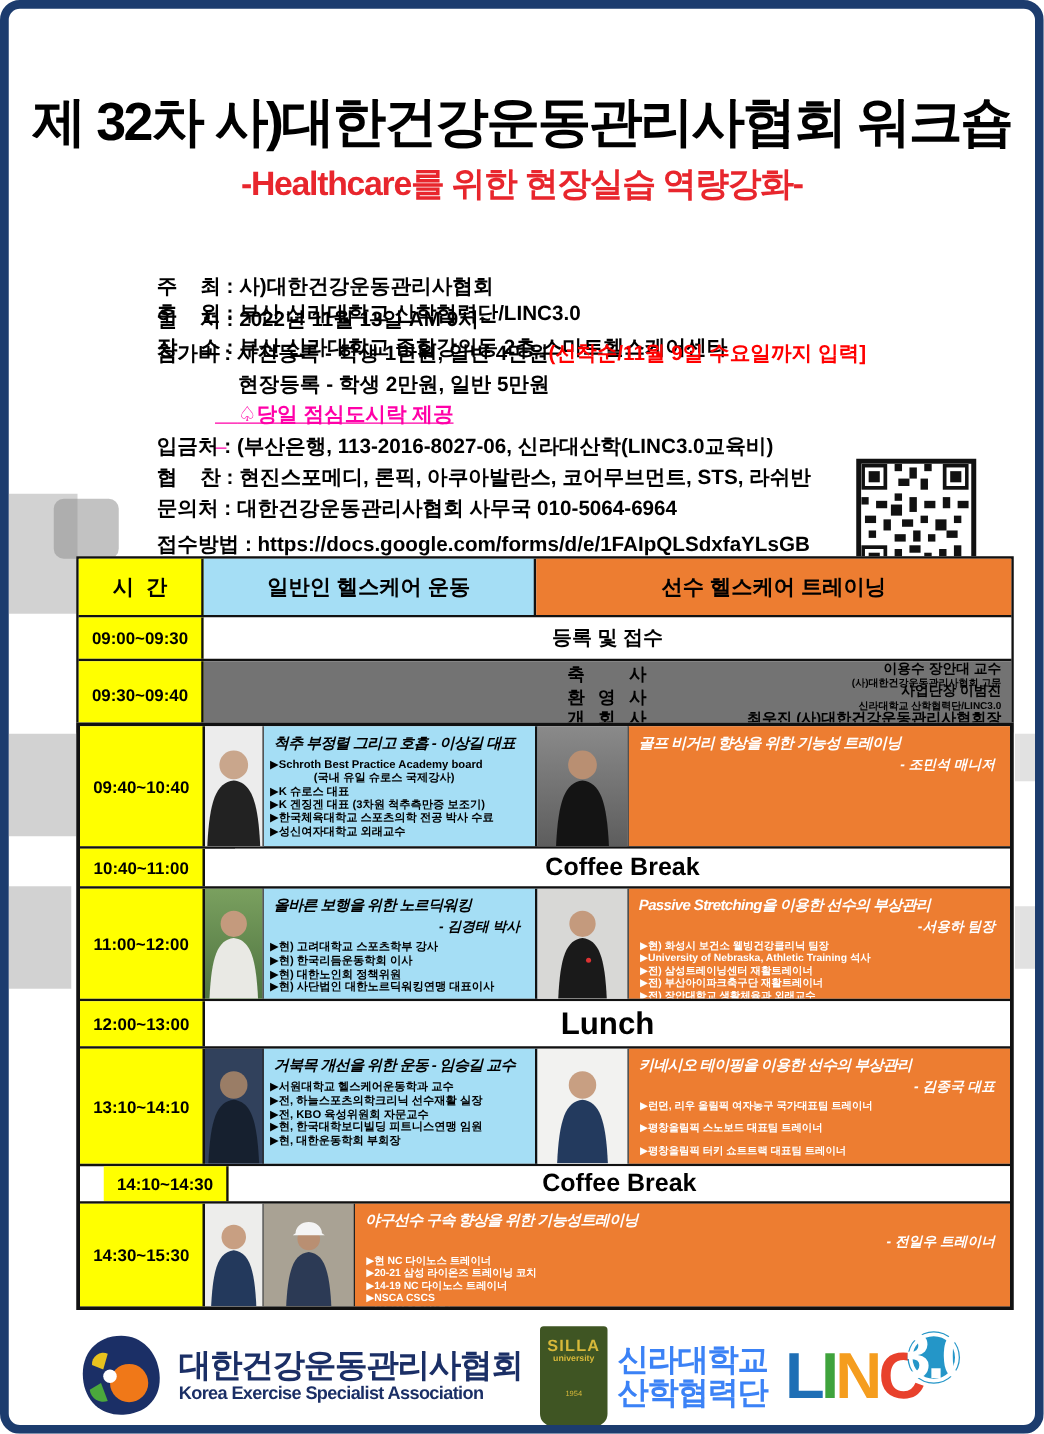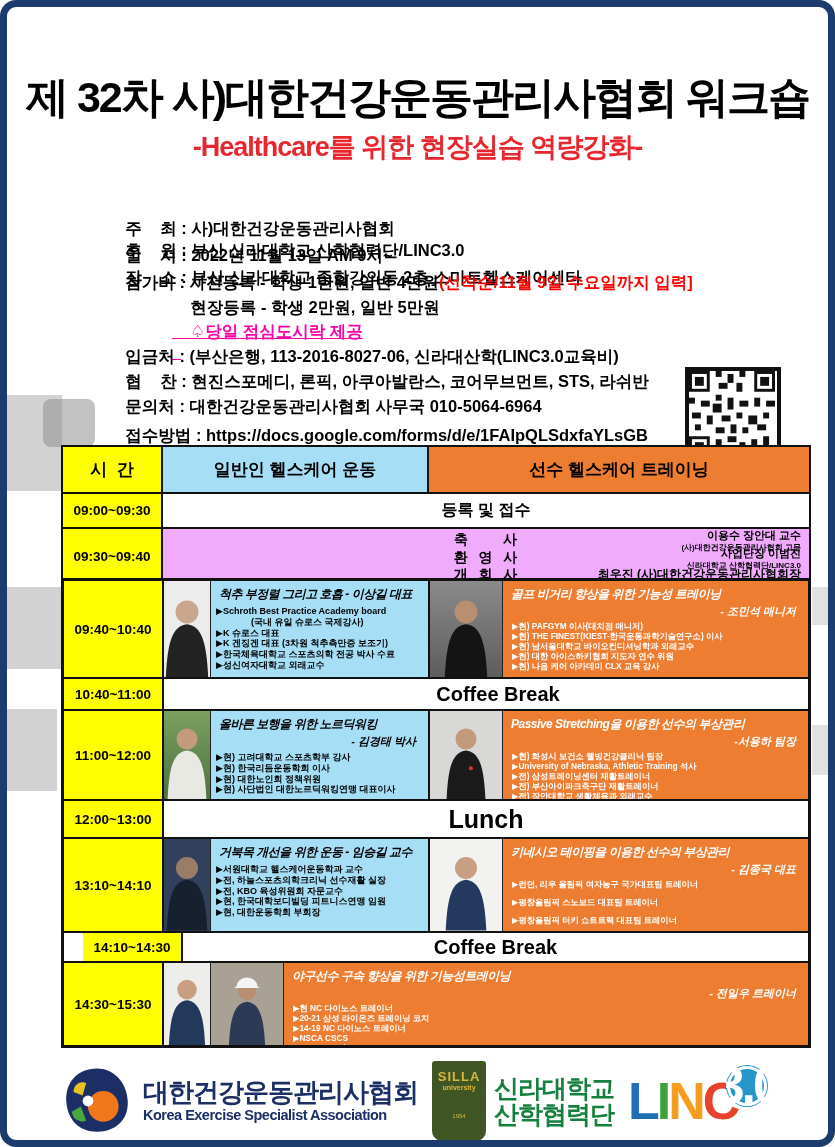--- a/index.html
+++ b/index.html
@@ -32,7 +32,7 @@
   .rowA{height:33px;}
   .rowA .cont{flex:1;background:#fff;display:flex;align-items:center;justify-content:center;font-size:16px;font-weight:800;}
   .rowB{height:55px;}
-  .rowB .cont{flex:1;background:#f0abfc;padding:1px 4px;box-sizing:border-box;display:flex;flex-direction:column;justify-content:space-between;}
+  .rowB .cont{flex:1;background:#737373;padding:1px 4px;box-sizing:border-box;display:flex;flex-direction:column;justify-content:space-between;}
   .cline{position:relative;flex:1;}
   .ct{position:absolute;left:0;right:0;top:1px;text-align:center;font-size:14px;font-weight:800;white-space:pre;letter-spacing:1px;}
   .cn{position:absolute;right:4px;top:0;text-align:right;font-size:11px;font-weight:800;line-height:1.0;}

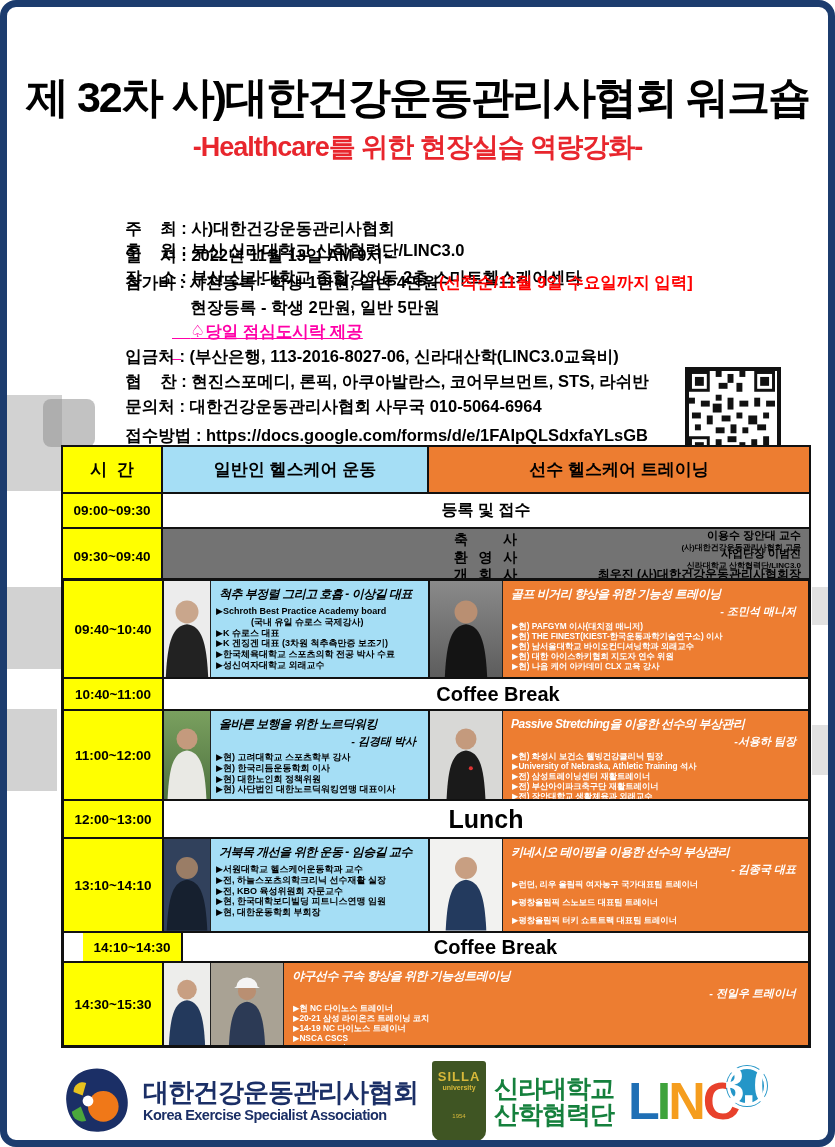--- a/index.html
+++ b/index.html
@@ -224,13 +224,6 @@
       <div class="rbox">
         <div class="btitle">골프 비거리 향상을 위한 기능성 트레이닝</div>
         <div class="bspk">- 조민석 매니저</div>
-        <div class="blist rlist">
-            <div>▶현) PAFGYM 이사(대치점 매니저)</div>
-            <div>▶현) THE FINEST(KIEST-한국운동과학기술연구소) 이사</div>
-            <div>▶현) 남서울대학교 바이오컨디셔닝학과 외래교수</div>
-            <div>▶현) 대한 아이스하키협회 지도자 연수 위원</div>
-            <div>▶현) 나음 케어 아카데미 CLX 교육 강사</div>
-          </div>
       </div>
     </div>
 

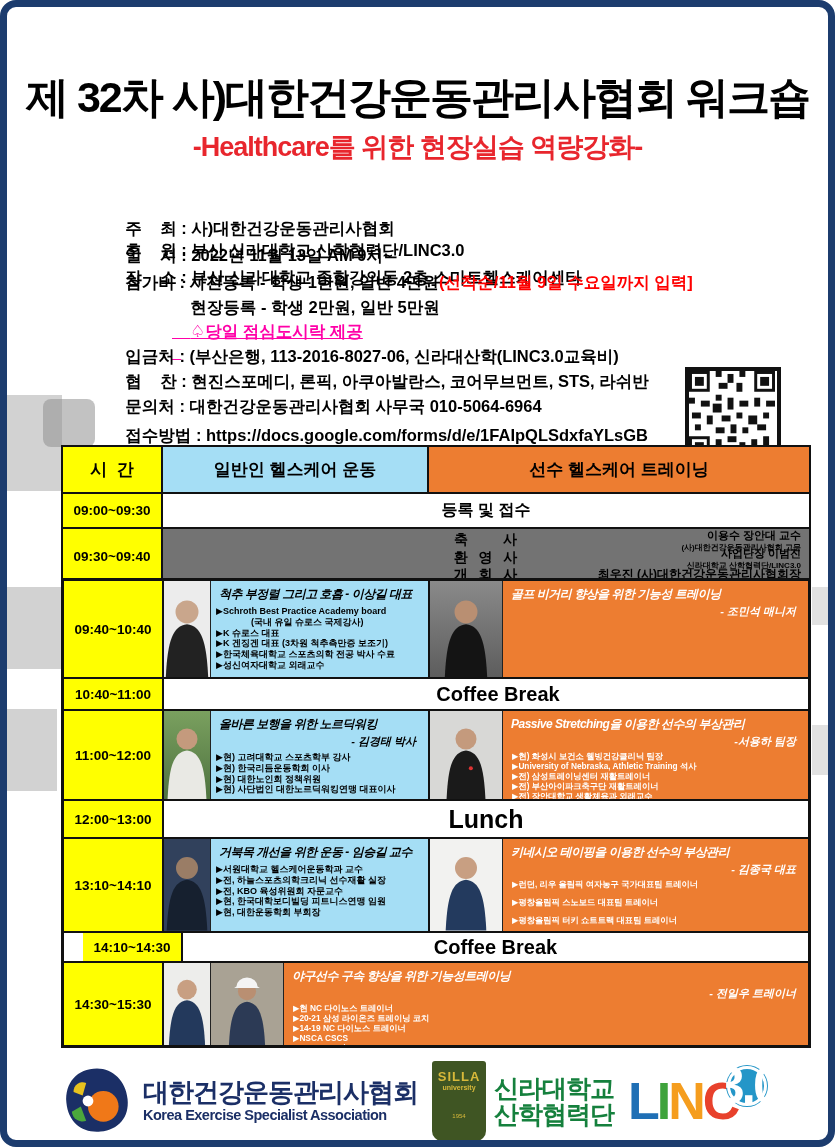--- a/index.html
+++ b/index.html
@@ -63,7 +63,7 @@
   .shield .s1{color:#d8b93a;font-size:13px;font-weight:800;letter-spacing:1px;}
   .shield .s2{color:#d8b93a;font-size:7px;font-weight:700;}
   .shield .s3{color:#d8b93a;font-size:6px;margin-top:22px;}
-  .silla-kr{font-size:25px;font-weight:900;color:#15803d;line-height:1.04;margin-left:8px;letter-spacing:-1px;}
+  .silla-kr{font-size:25px;font-weight:900;color:#3b82f6;line-height:1.04;margin-left:8px;letter-spacing:-1px;}
   .linc{position:relative;margin-left:14px;display:flex;align-items:flex-end;}
   .linc span{font-size:52px;font-weight:900;line-height:0.9;letter-spacing:-3px;}
   .l1{color:#1f6fb5;} .l2{color:#3fa33c;} .l3{color:#f59d1e;} .l4{color:#e8412c;}

